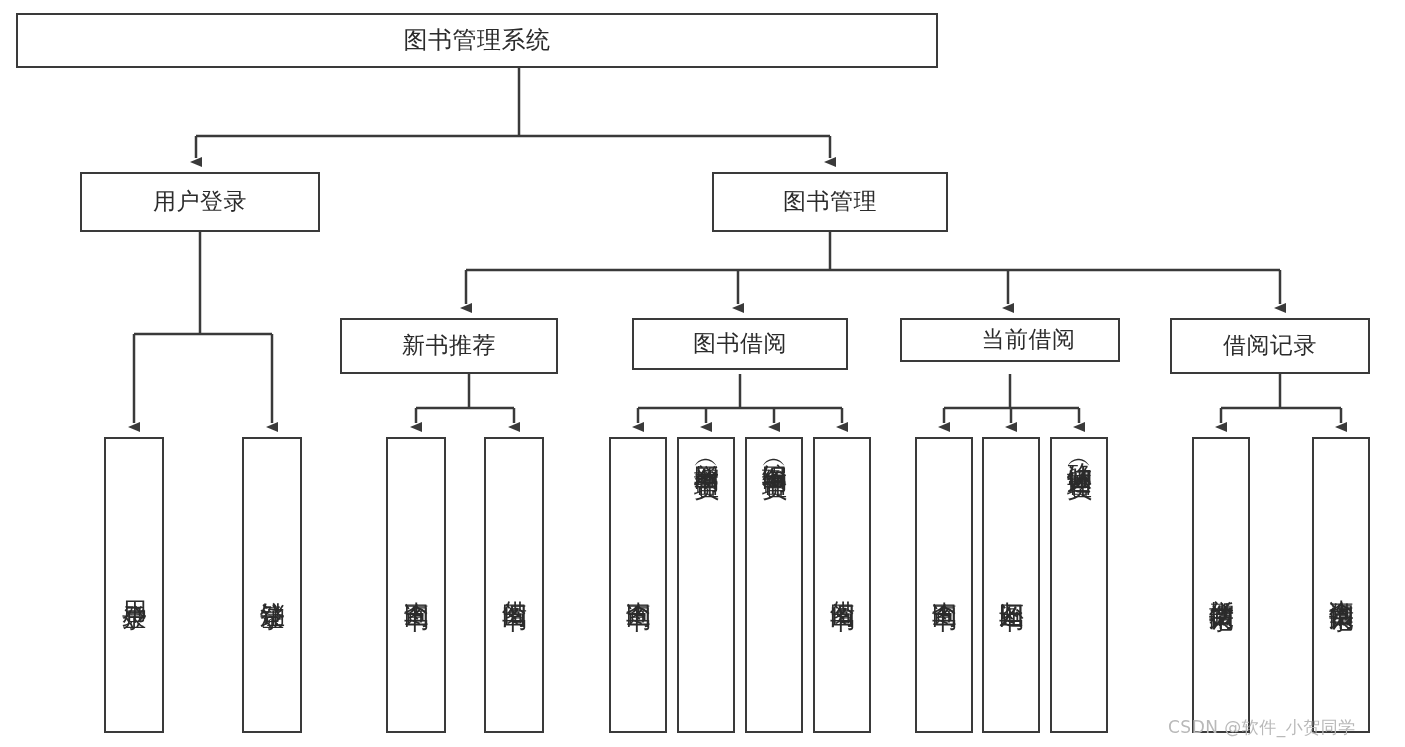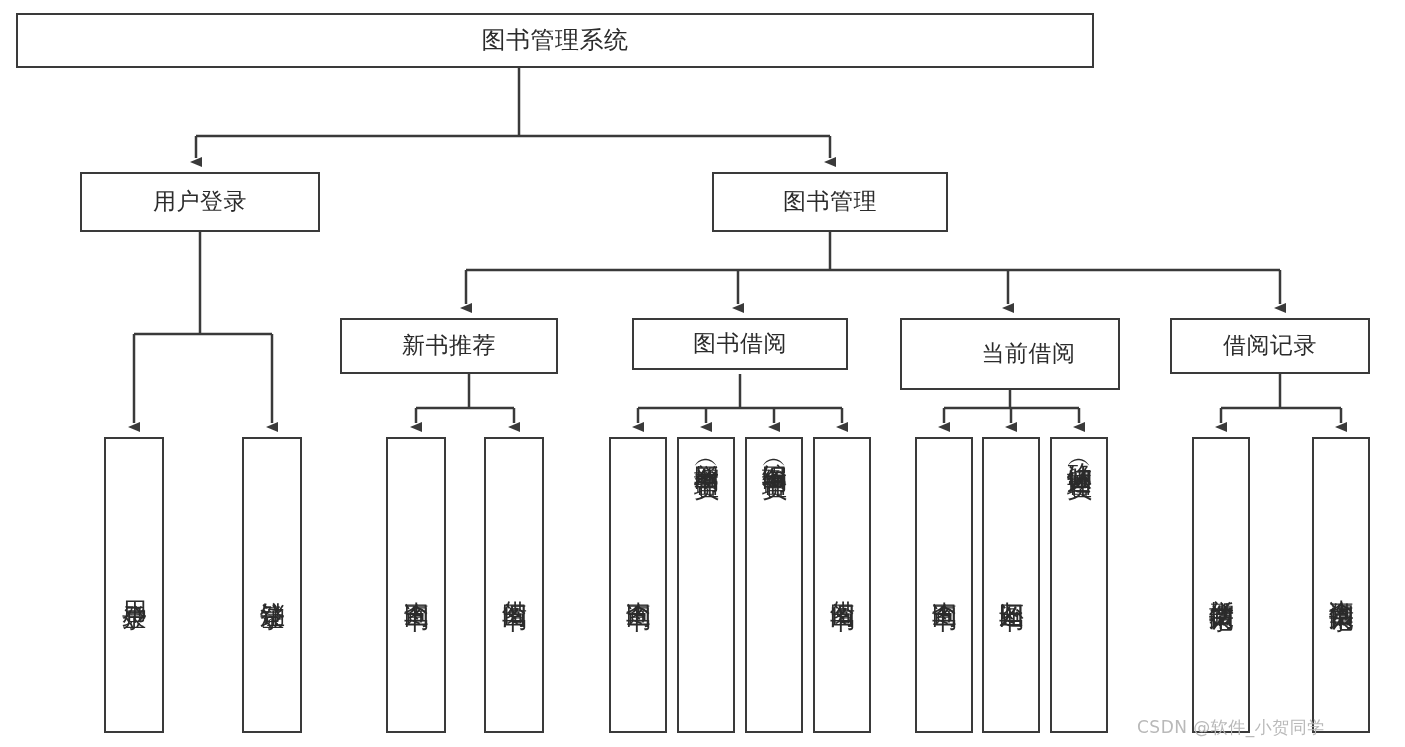--- a/index.html
+++ b/index.html
@@ -128,7 +128,7 @@
     </g>
   </svg>
 
-  <div class="node horiz root" style="left:16px; top:13px; width:1078px; height:55px;">
+  <div class="node horiz root" style="left:16px; top:13px; width:922px; height:55px;">
     <span class="label">图书管理系统</span>
   </div>
 

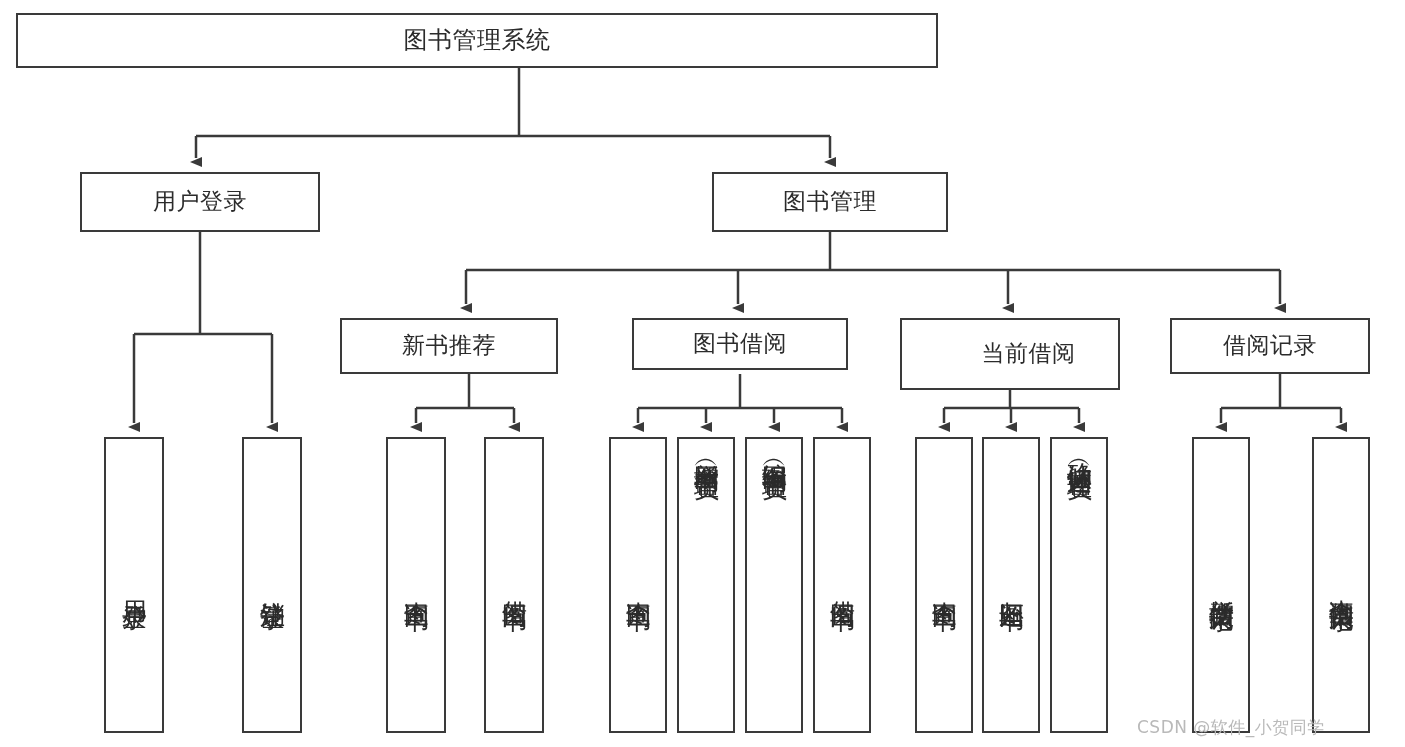--- a/index.html
+++ b/index.html
@@ -145,7 +145,7 @@
   <div class="node horiz" style="left:632px; top:318px; width:216px; height:52px;">
     <span class="label">图书借阅</span>
   </div>
-  <div class="node horiz" style="left:900px; top:318px; width:220px; height:72px;padding-left:37px;">
+  <div class="node horiz" style="left:900px; top:318px; width:220px; height:44px;padding-left:37px;">
     <span class="label">当前借阅</span>
   </div>
   <div class="node horiz" style="left:1170px; top:318px; width:200px; height:56px;">

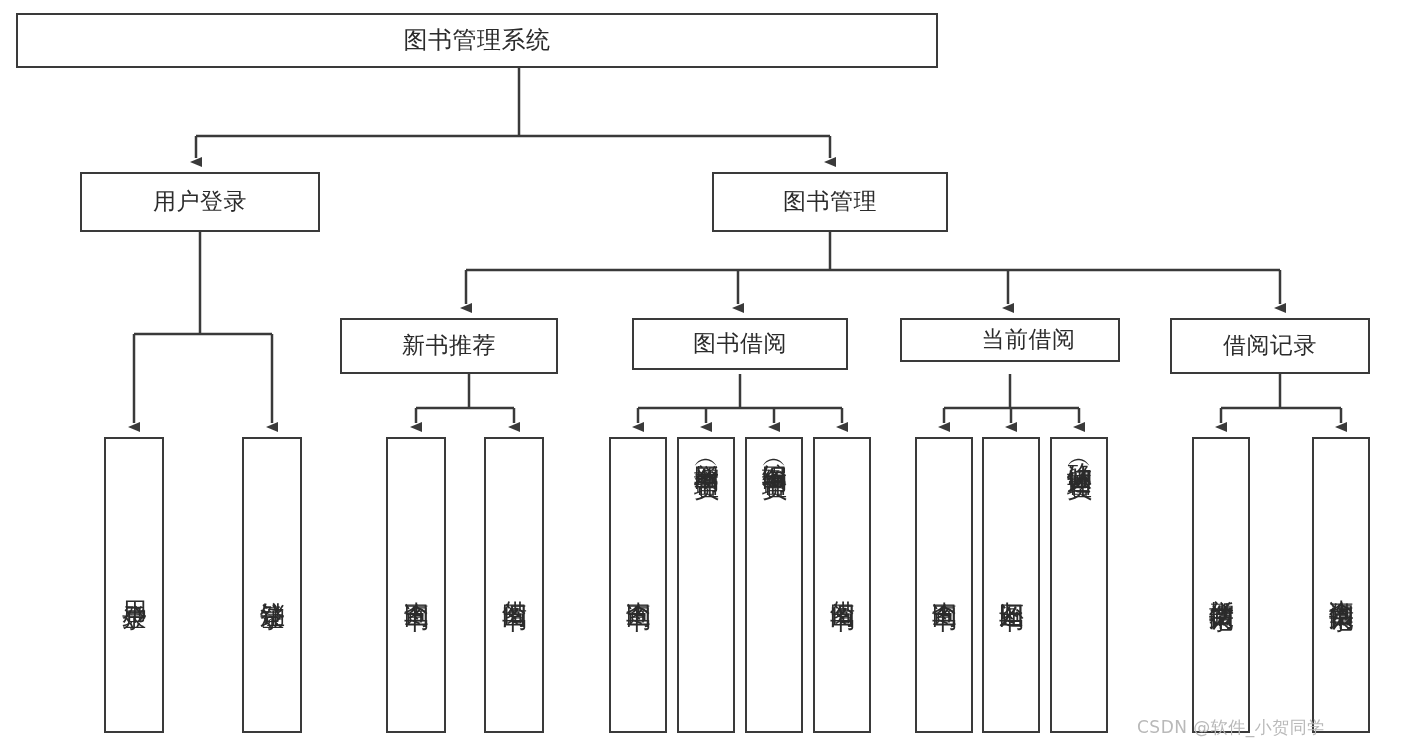--- a/index.html
+++ b/index.html
@@ -192,7 +192,7 @@
     <span class="label">查询借阅记录</span>
   </div>
 
-  <div class="watermark" style="left:1121px; top:716px;padding-left:16px;">CSDN @软件_小贺同学</div>
+  <div class="watermark" style="left:1152px; top:716px;padding-left:16px;">CSDN @软件_小贺同学</div>
 
 </div>
 

